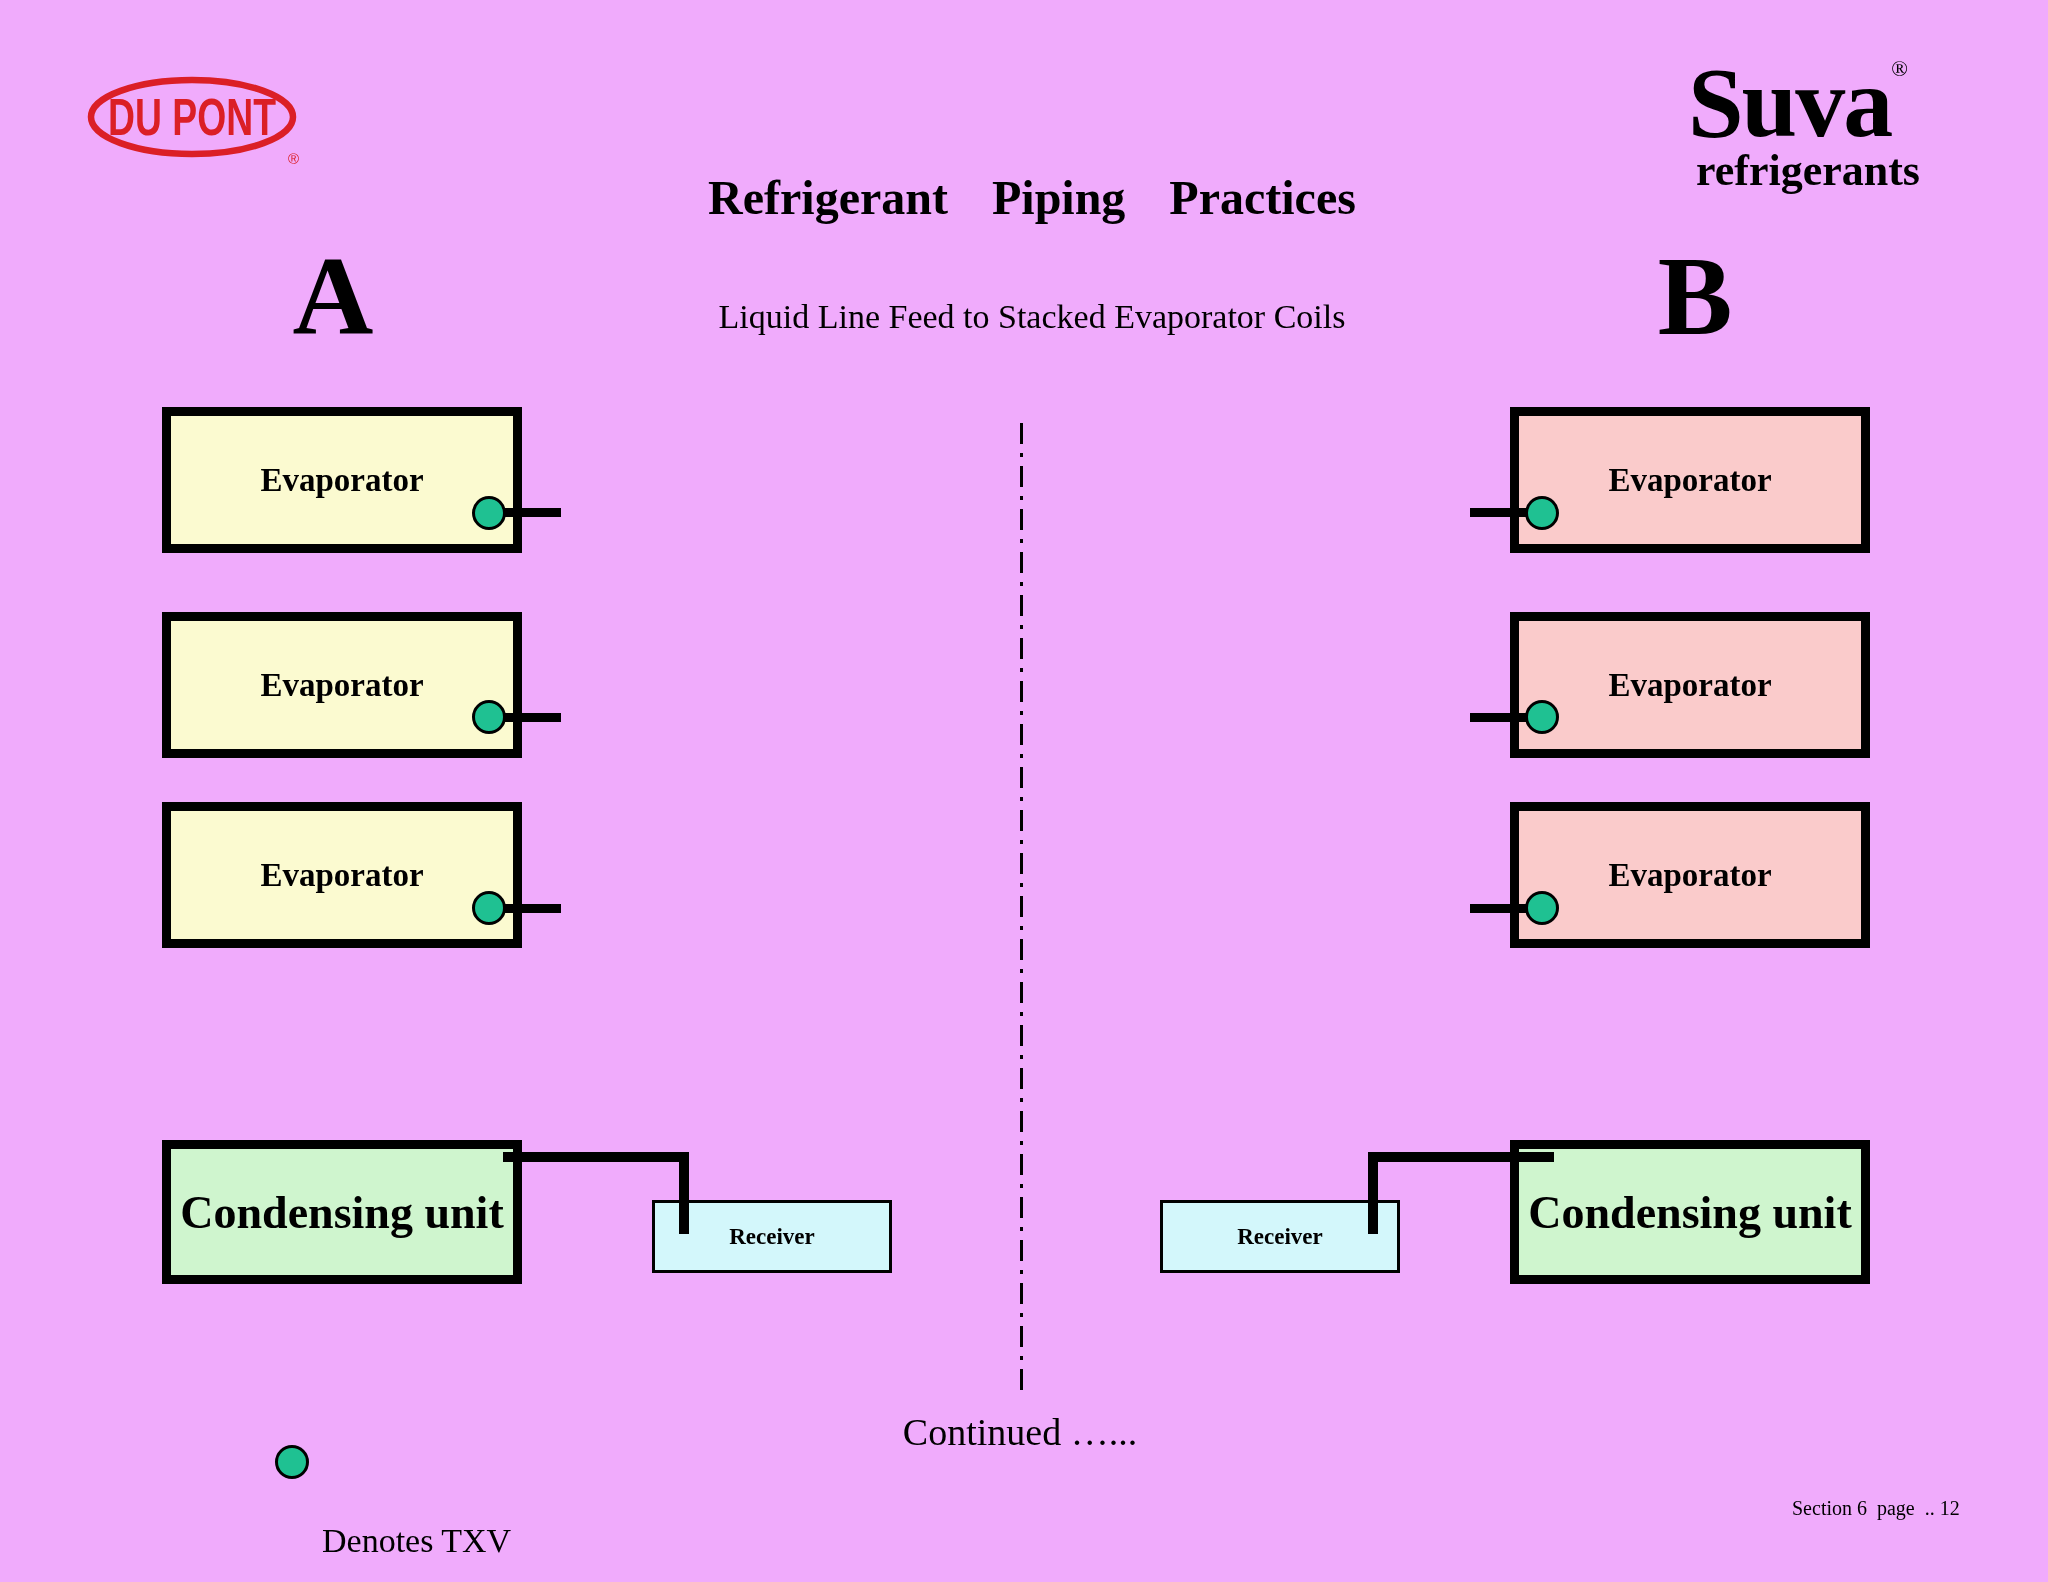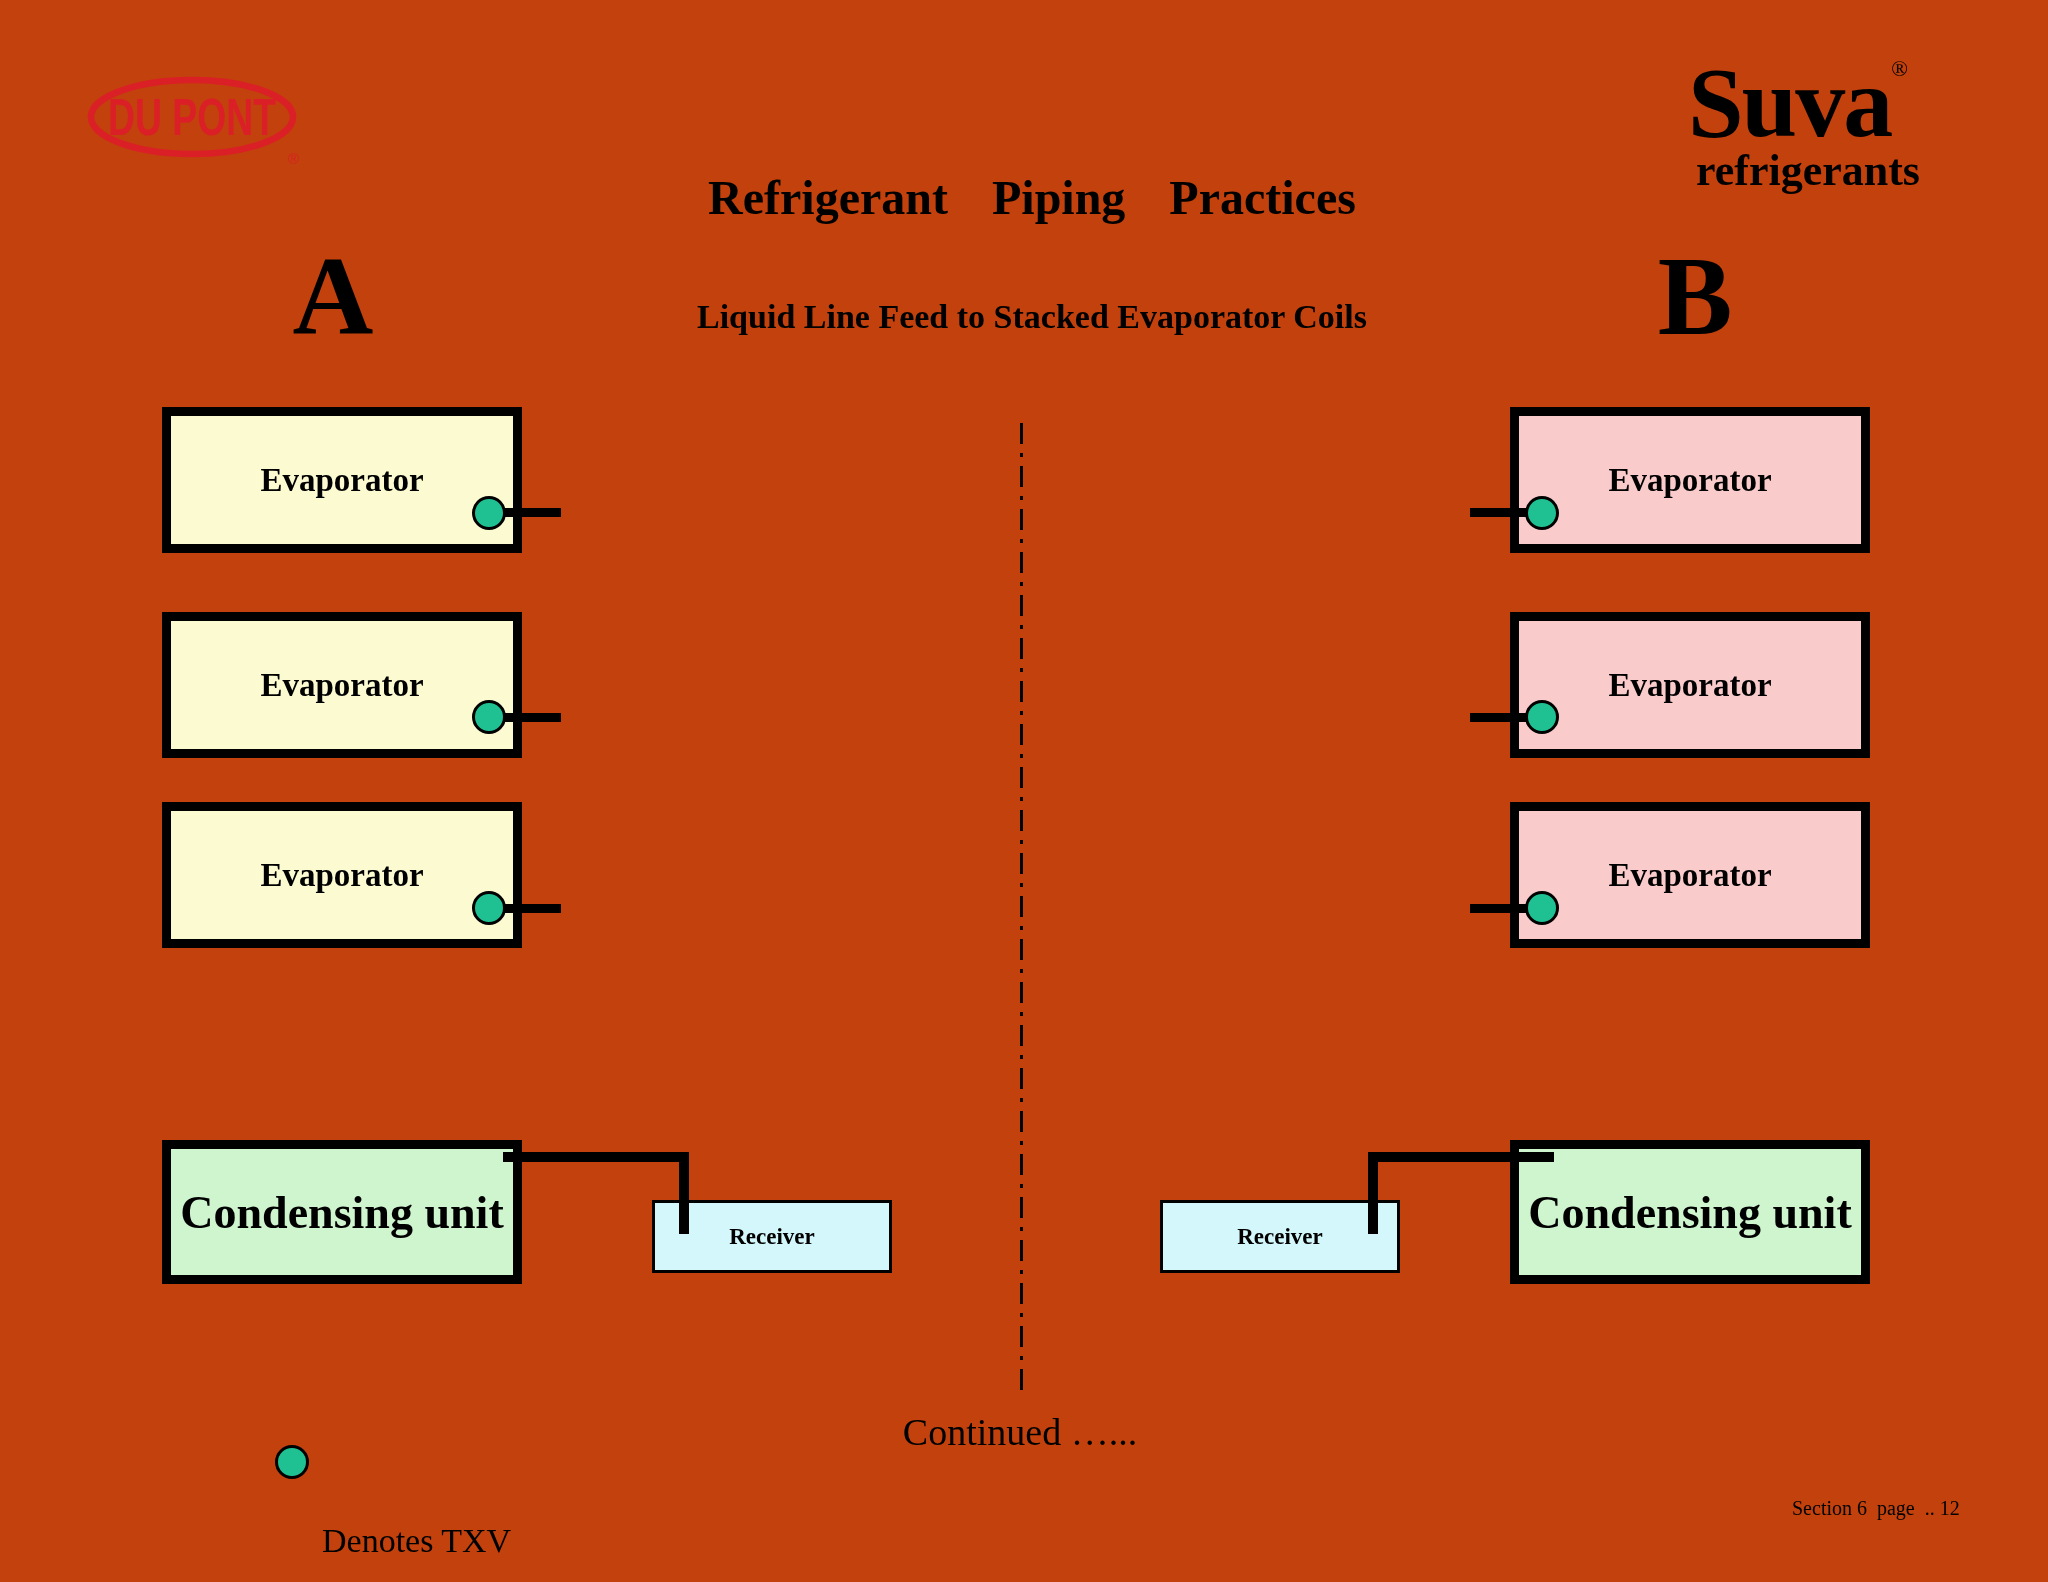--- a/index.html
+++ b/index.html
@@ -7,7 +7,7 @@
   .page{
     position:relative;
     width:2048px;height:1582px;
-    background:#c2410c;
+    background:#f0abfc;
     font-family:"Liberation Serif","DejaVu Serif",serif;
     overflow:hidden;
   }

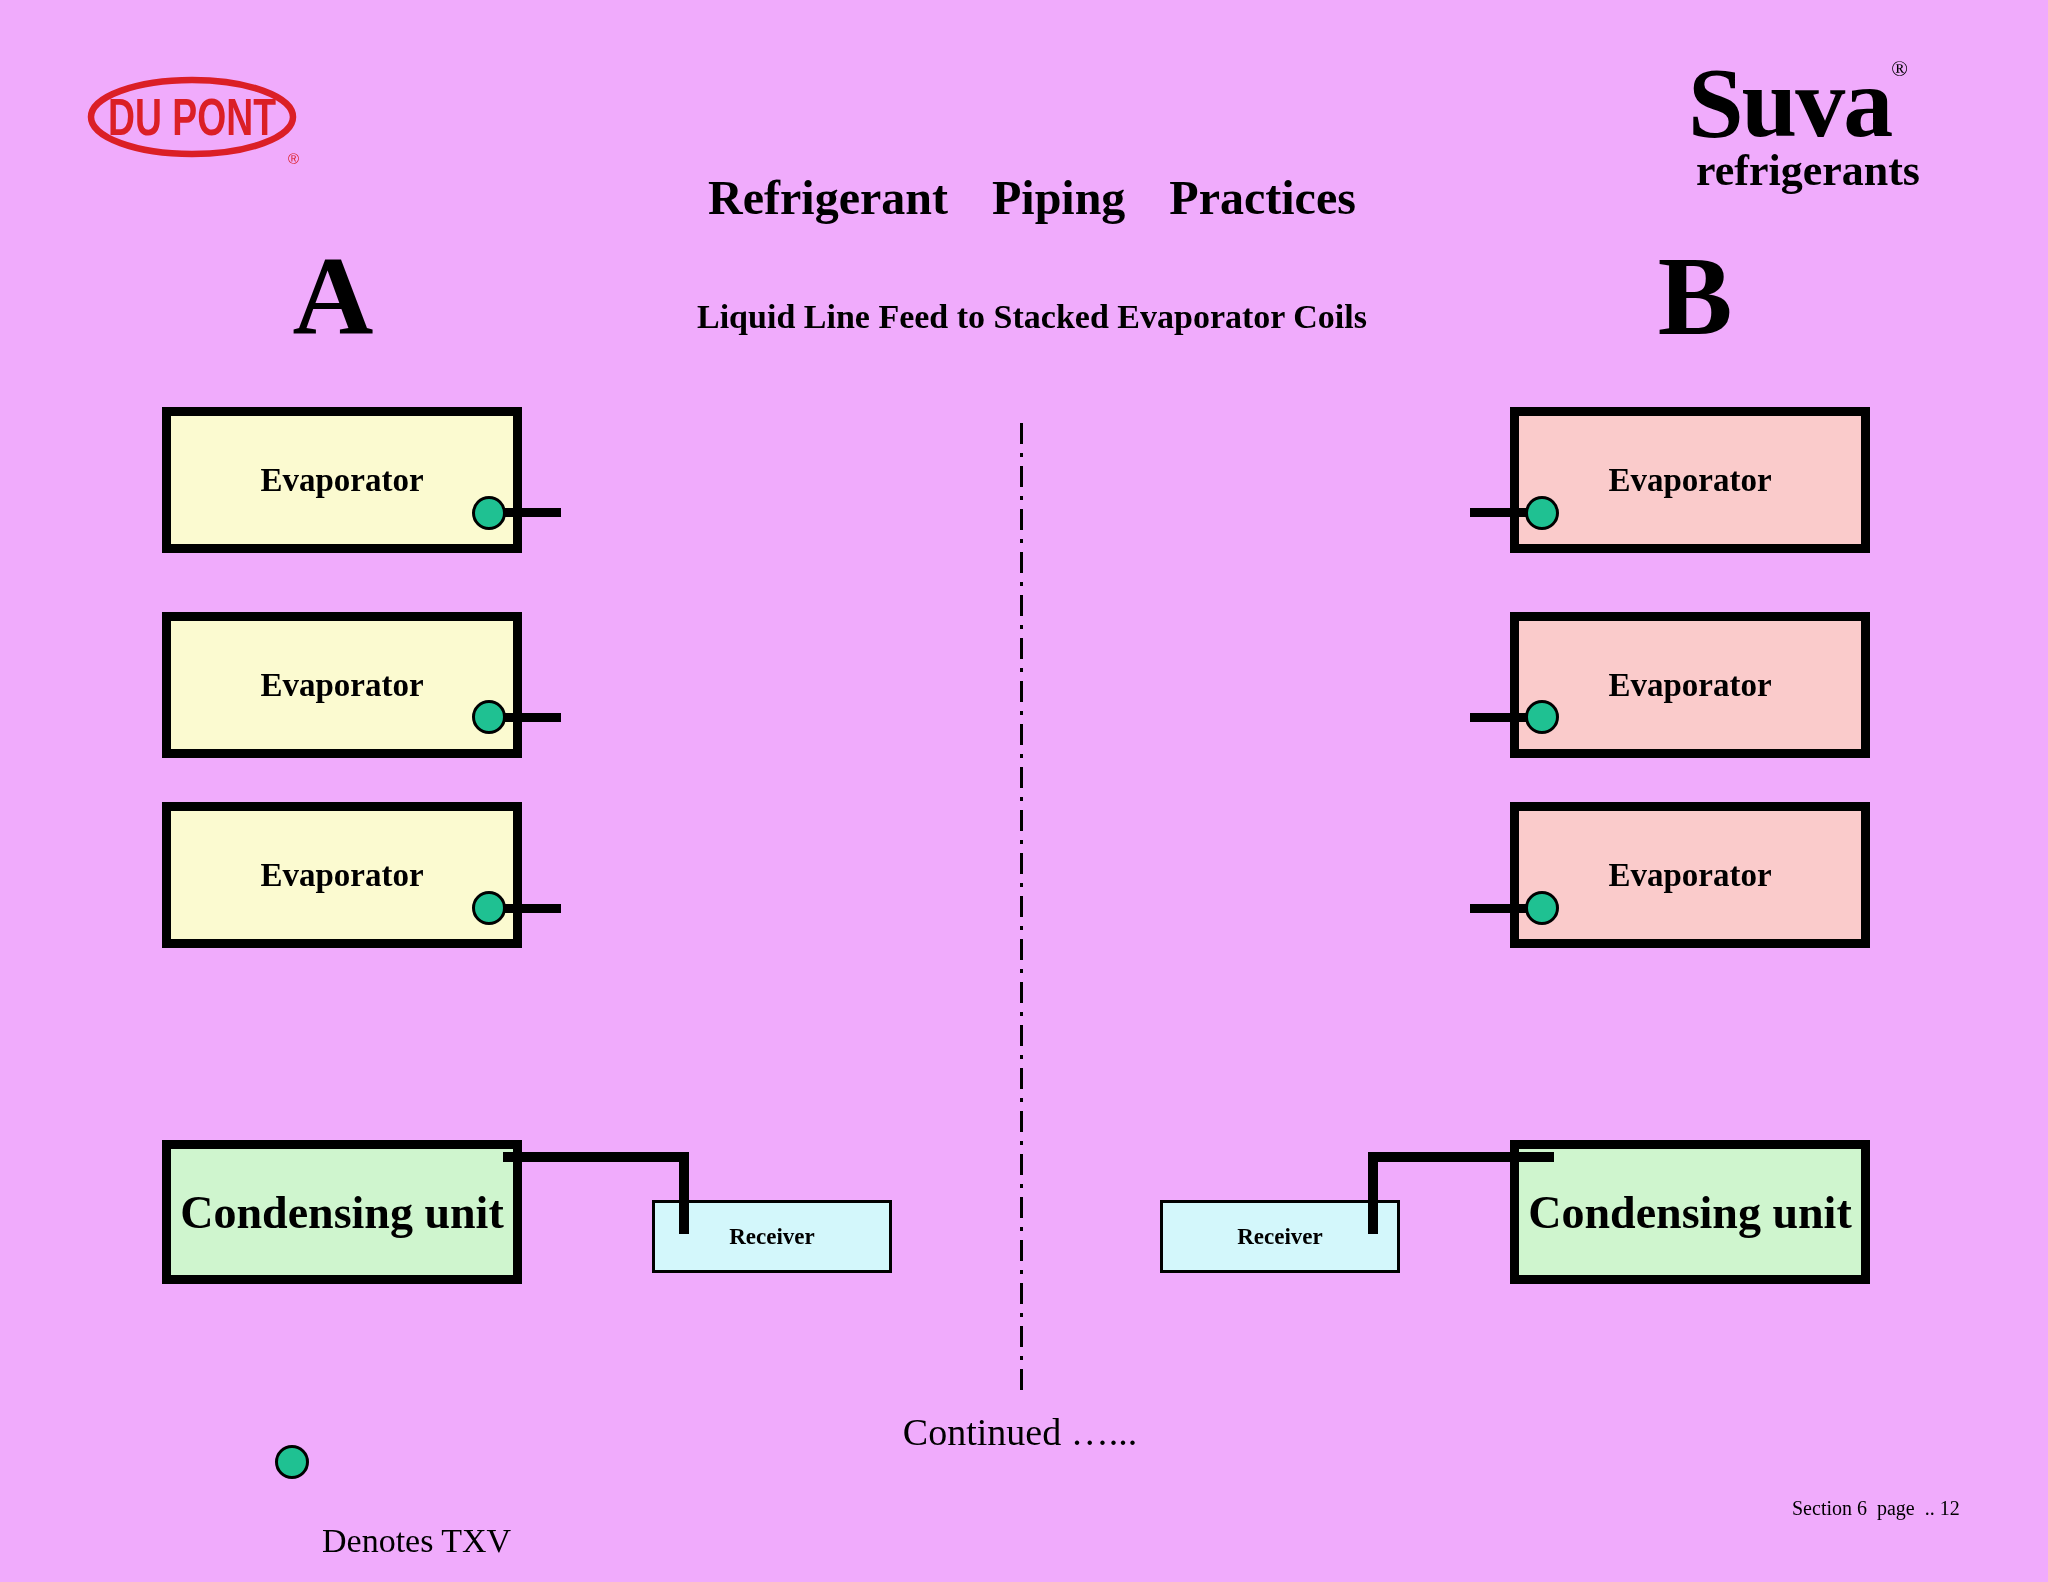--- a/index.html
+++ b/index.html
@@ -32,7 +32,7 @@
   .col-label.b{left:1630px;}
   .subtitle{
     position:absolute;left:532px;top:298px;width:1000px;text-align:center;
-    font-size:34px;font-weight:bold;color:#000;
+    font-size:34px;font-weight:normal;color:#000;
   }
 
   

